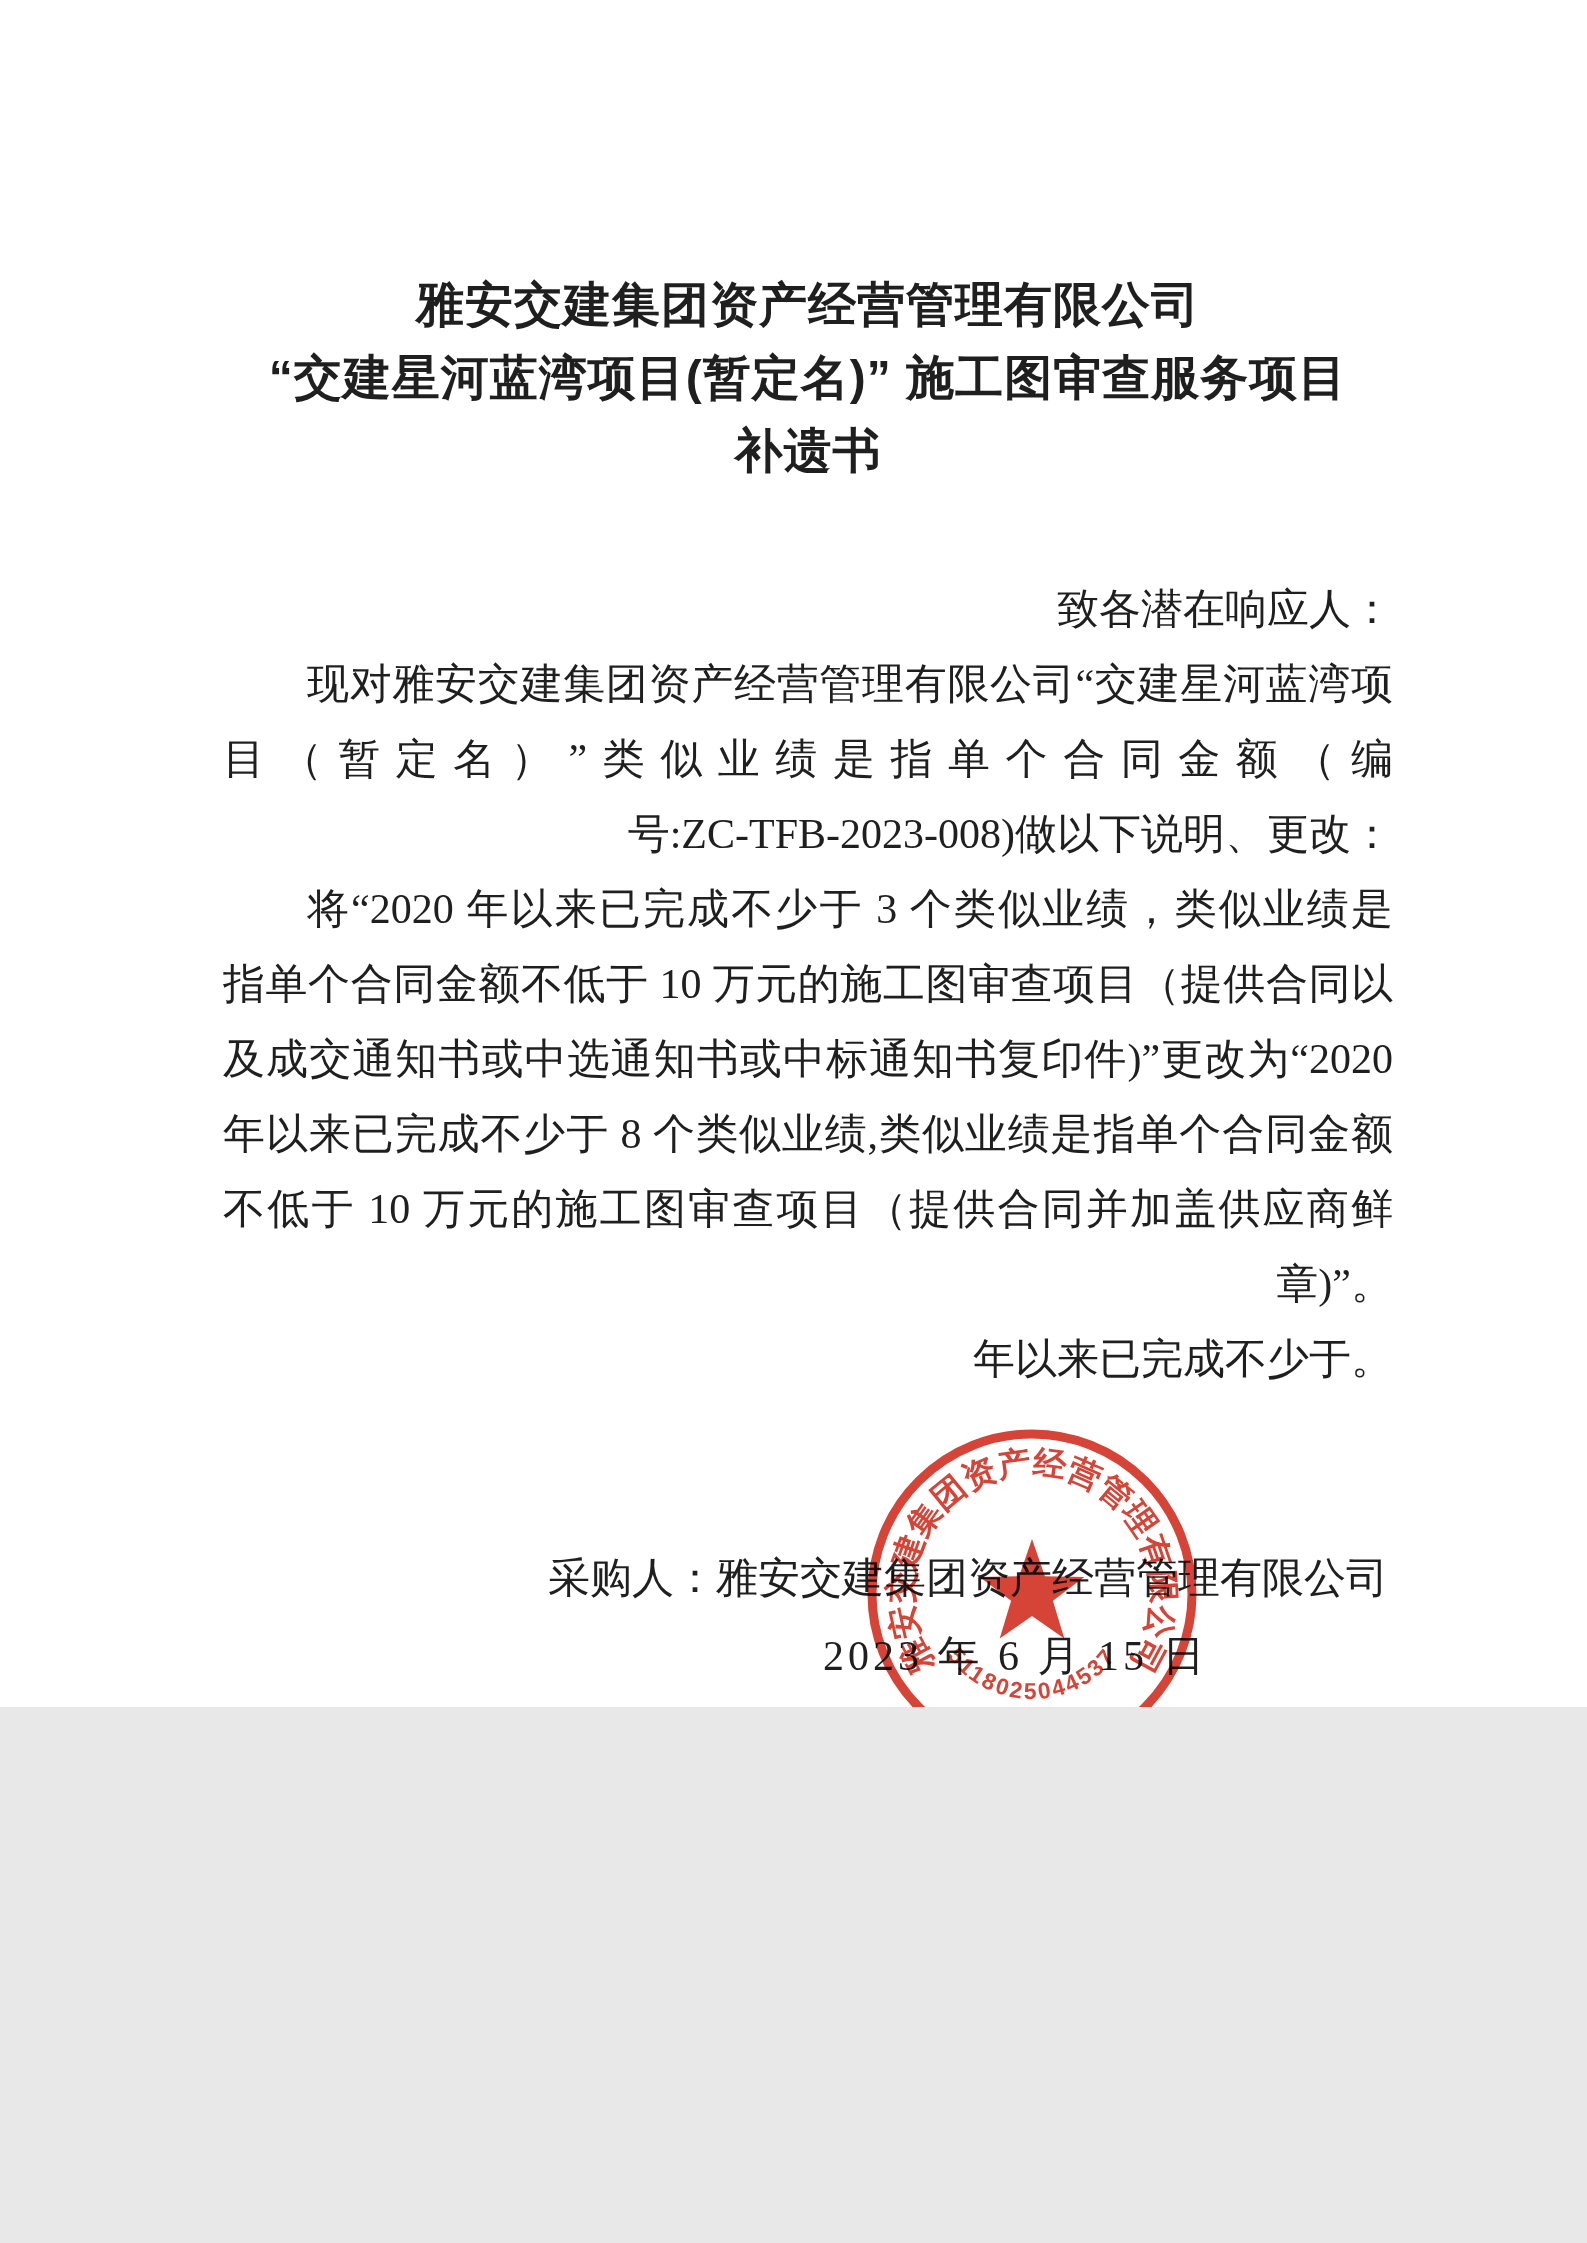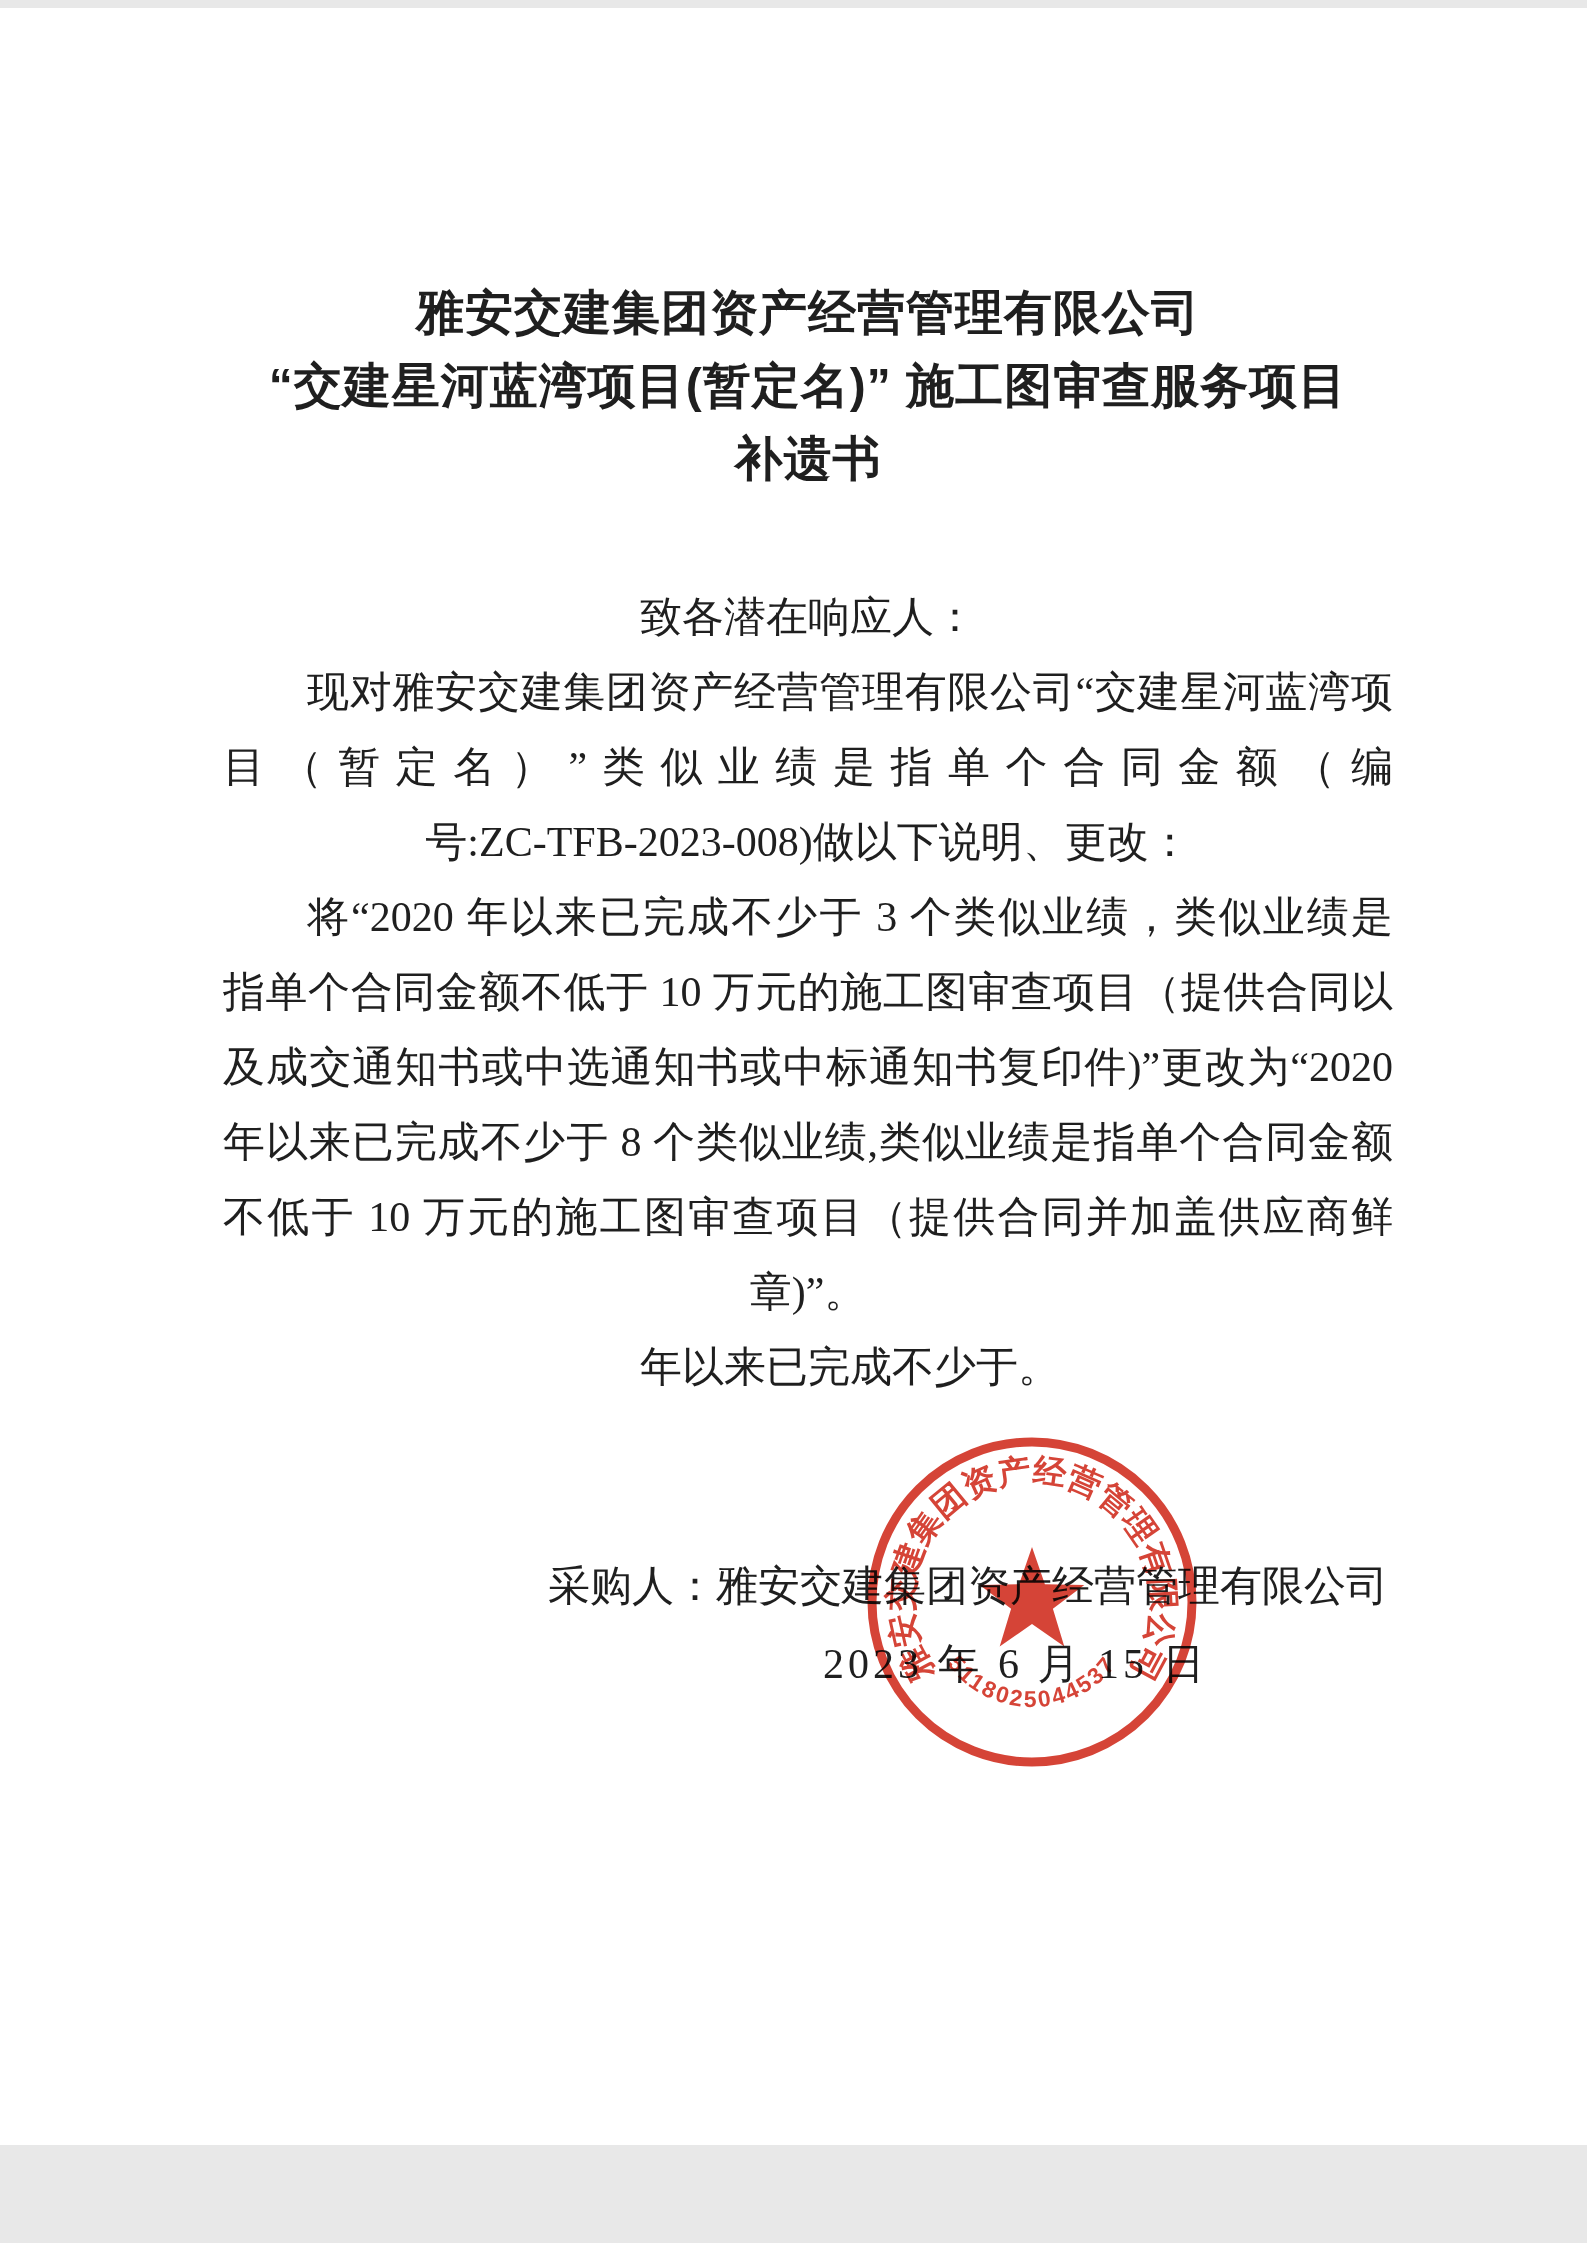--- a/index.html
+++ b/index.html
@@ -5,8 +5,8 @@
   html,body{margin:0;padding:0;background:#e8e8e8;}
   .page{
     position:relative;
-    width:1587px;height:2137px;
-    margin:8px auto;
+    width:1587px;height:1707px;
+    margin:0 auto;
     background:#ffffff;
     overflow:hidden;
     font-family:"Liberation Serif","DejaVu Serif",serif;

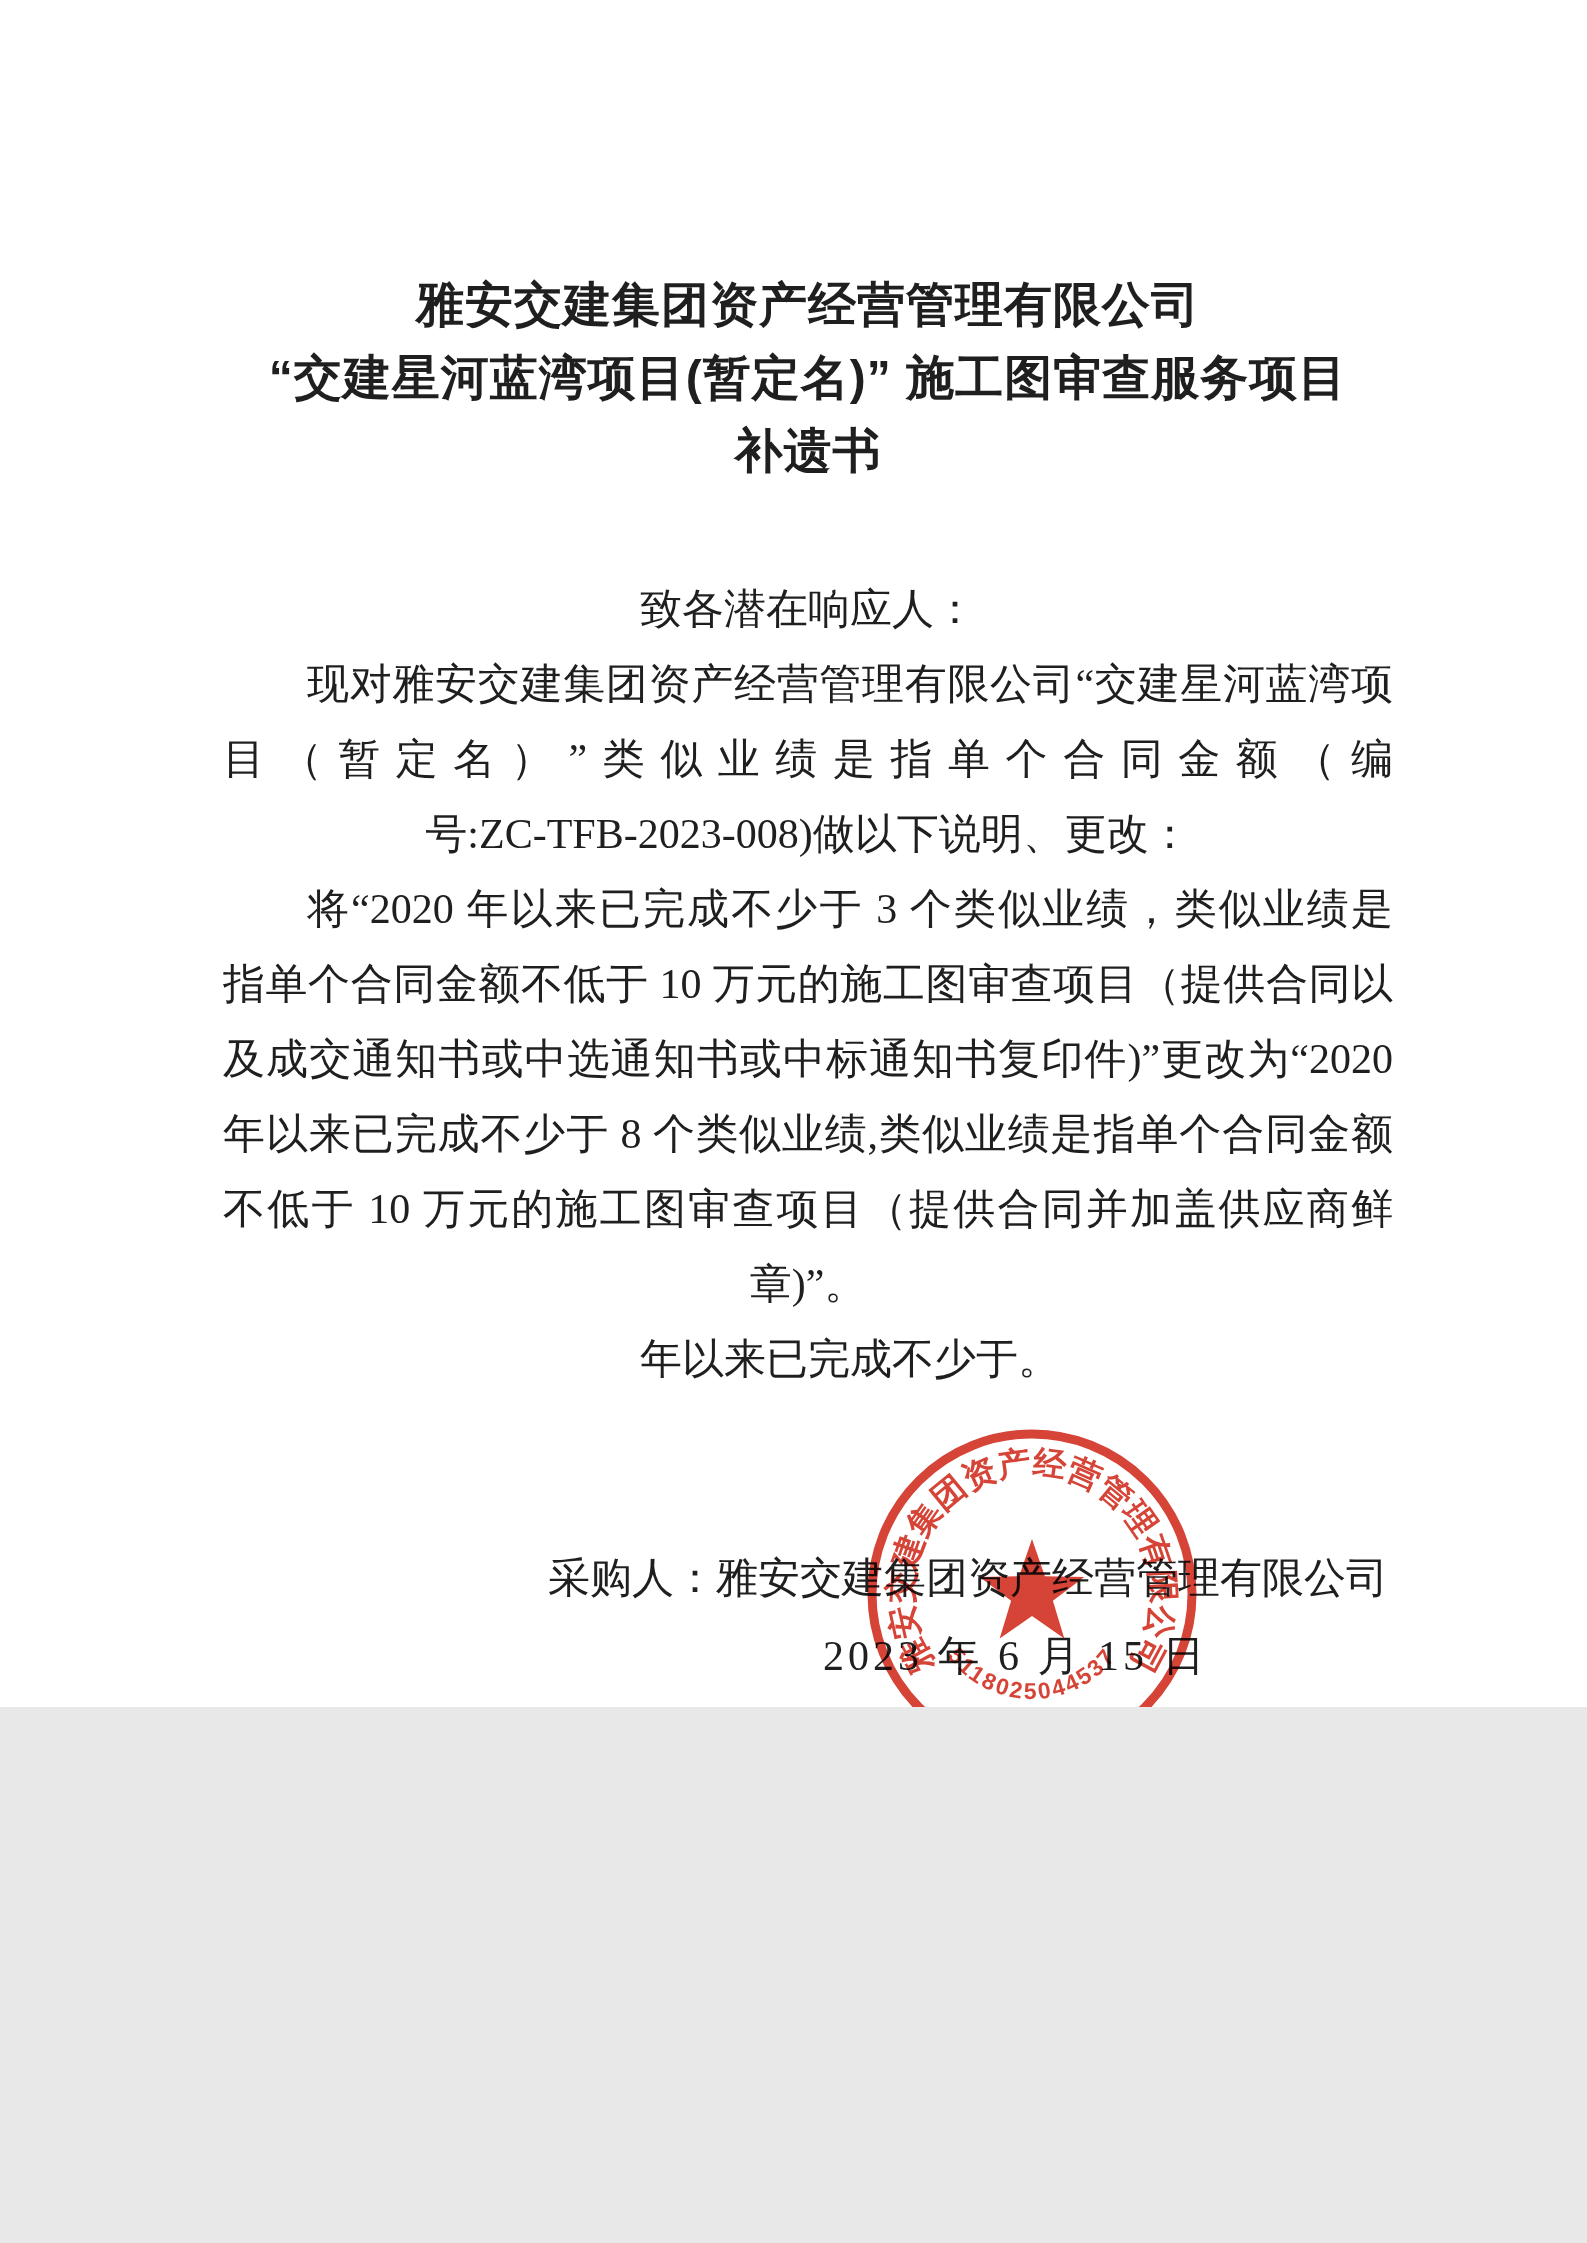--- a/index.html
+++ b/index.html
@@ -32,7 +32,7 @@
   .line{
     width:100%;
     white-space:normal;
-    text-align:center;
+    text-align:right;
   }
   .line.fill{
     text-align:justify;

